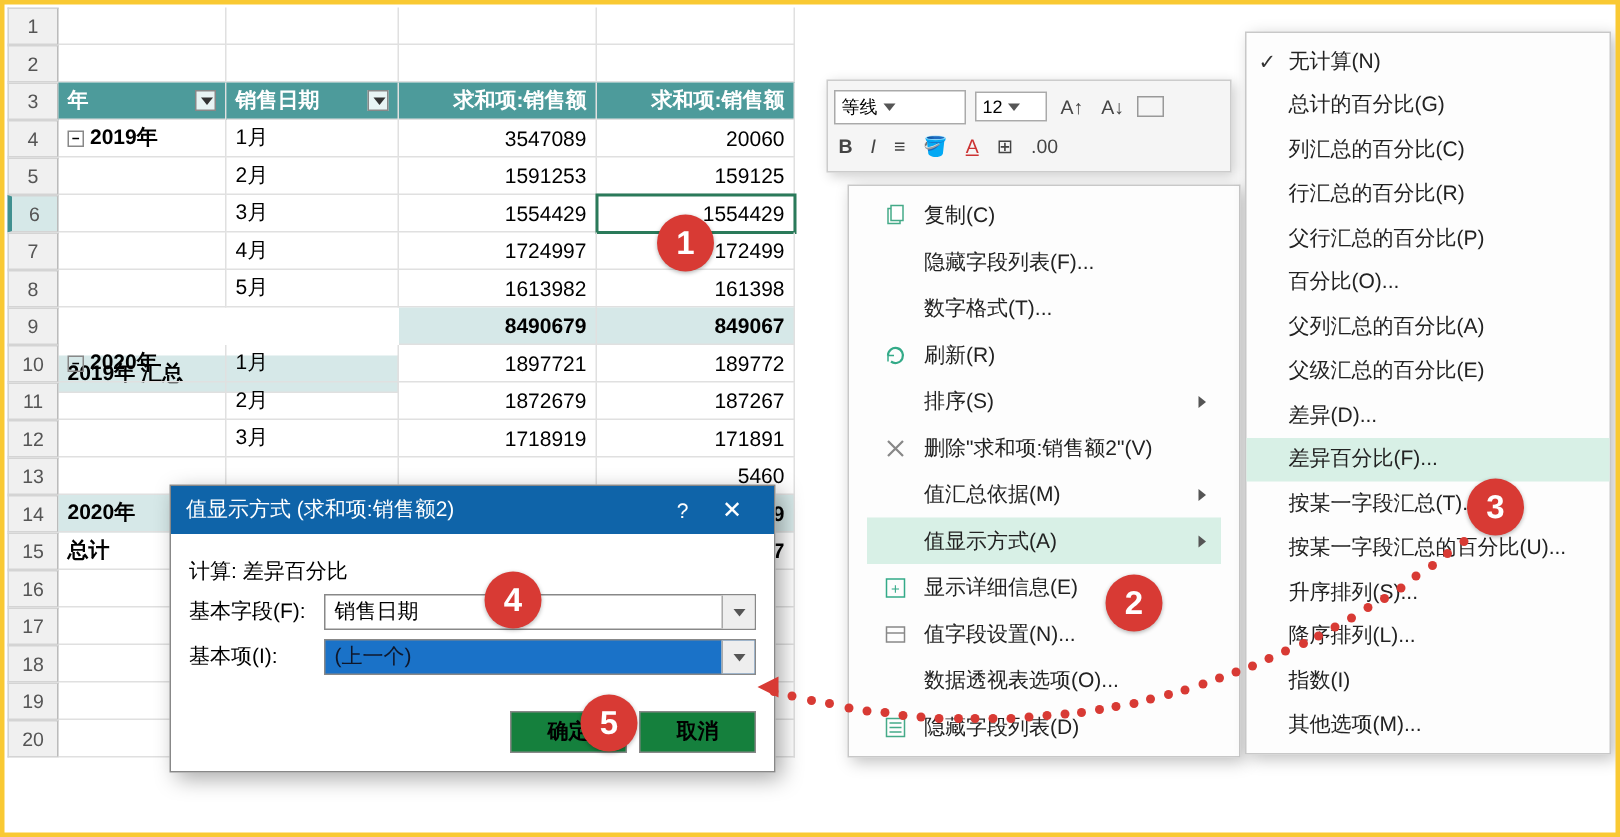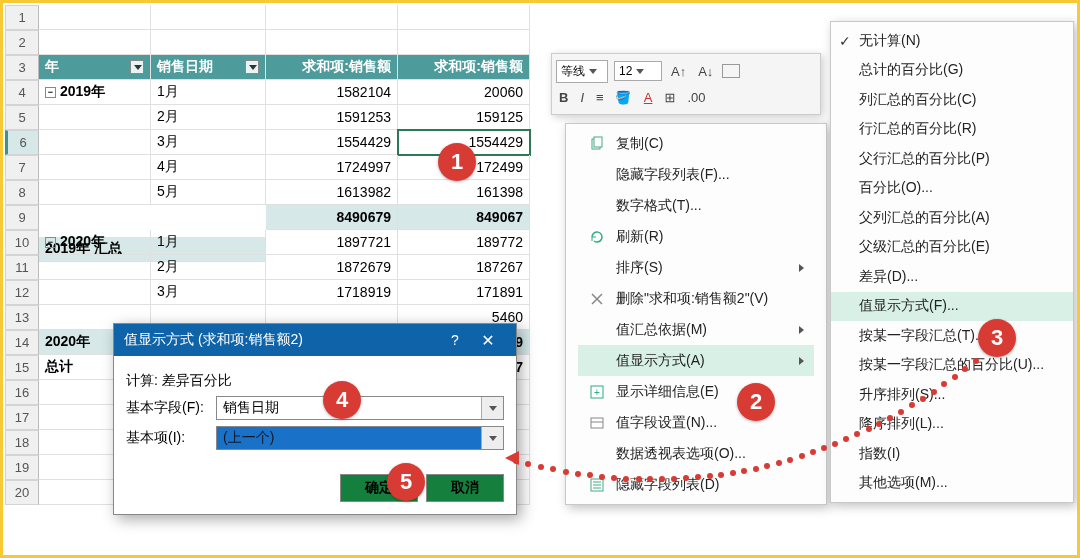--- a/index.html
+++ b/index.html
@@ -243,7 +243,7 @@
 
 <div class="mini-toolbar">
   <div class="mini-row">
-    <div class="mini-sel" style="width:52px">
+    <div class="mini-sel" style="width:88px">
         <span>等线</span>
         <span class="dd"></span>
       </div>

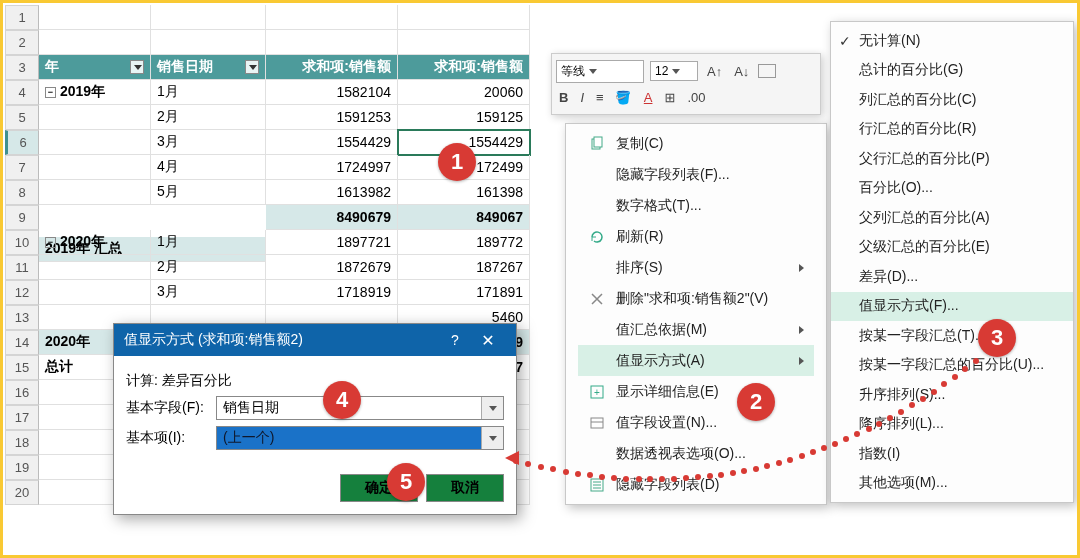--- a/index.html
+++ b/index.html
@@ -108,7 +108,7 @@
         <span>2019年</span>
       </div>
       <div class="cell c-b">1月</div>
-      <div class="cell c-c">1582104</div>
+      <div class="cell c-c">3547089</div>
       <div class="cell c-d">20060</div>
     </div>
     <div class="row">

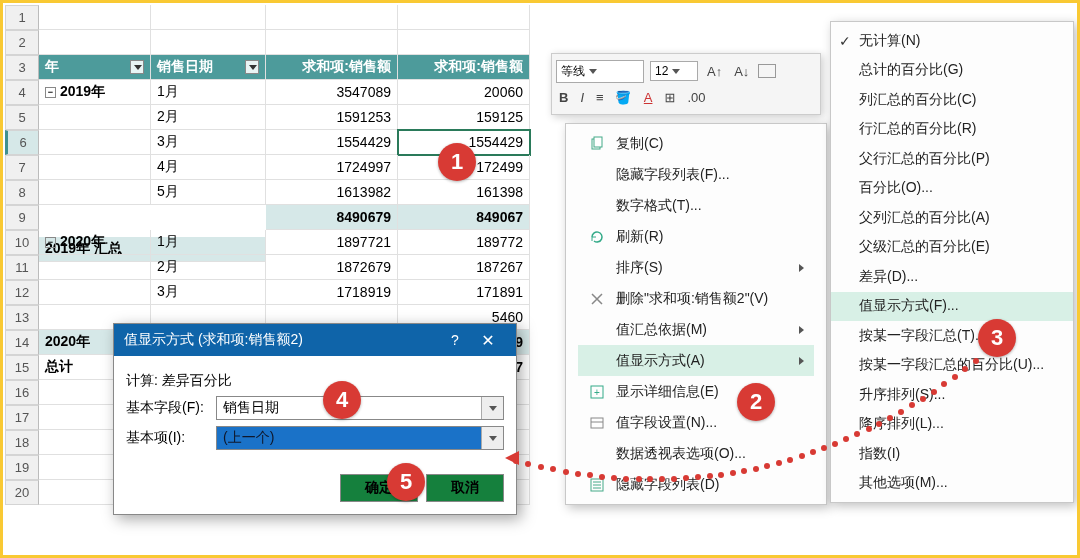--- a/index.html
+++ b/index.html
@@ -380,7 +380,7 @@
       <span>差异(D)...</span>
     </div>
     <div class="sub-item hl">
-      <span>值显示方式(F)...</span>
+      <span>差异百分比(F)...</span>
     </div>
     <div class="sub-item">
       <span>按某一字段汇总(T)...</span>

